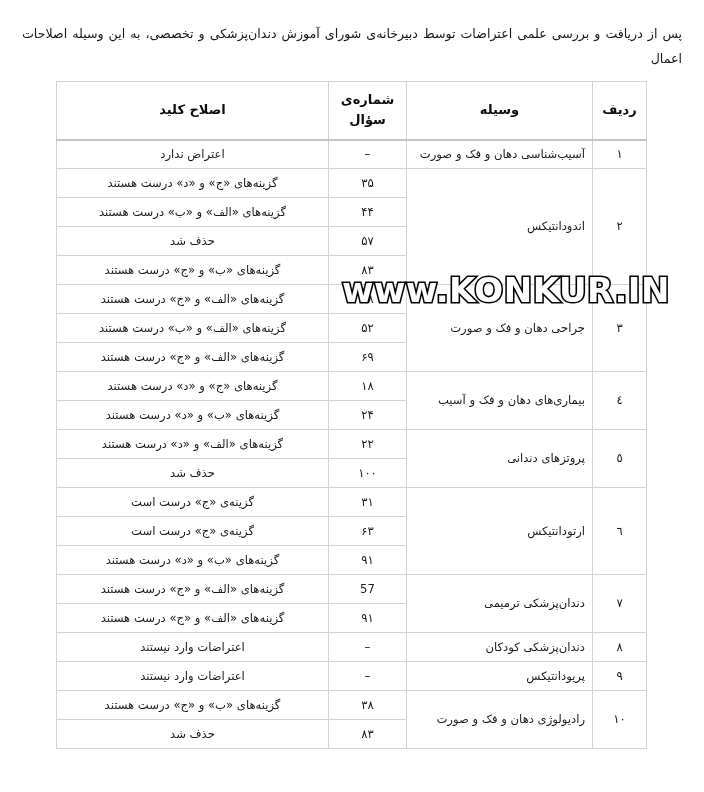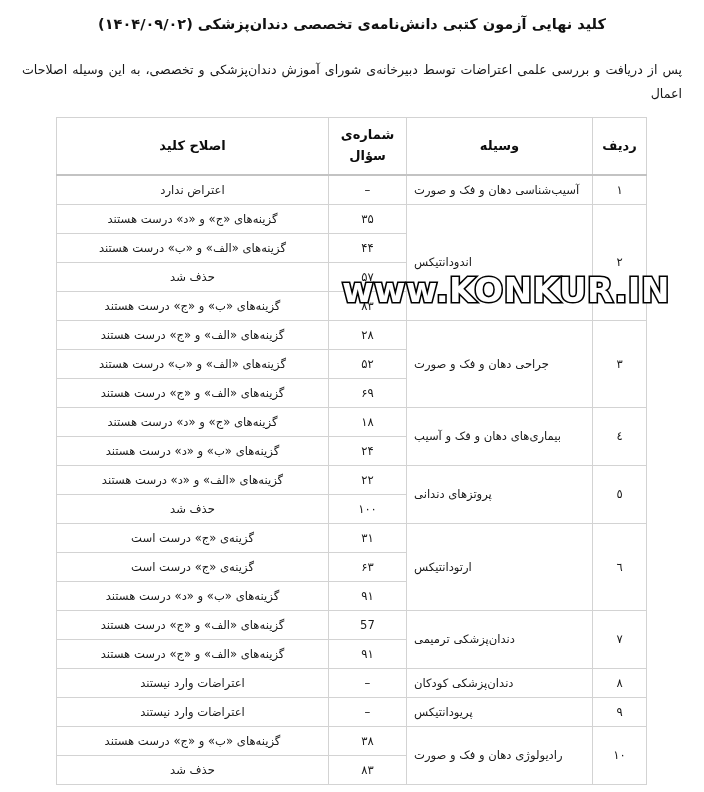--- a/index.html
+++ b/index.html
@@ -132,7 +132,6 @@
 
 <div class="page">
 
-  <h1 class="doc-title">کلید نهایی آزمون کتبی دانش‌نامه‌ی تخصصی دندان‌پزشکی (۱۴۰۴/۰۹/۰۲)</h1>
 
   <p class="intro">
     <span class="line l1">پس از دریافت و بررسی علمی اعتراضات توسط دبیرخانه‌ی شورای آموزش دندان‌پزشکی و تخصصی، به این وسیله اصلاحات اعمال</span>

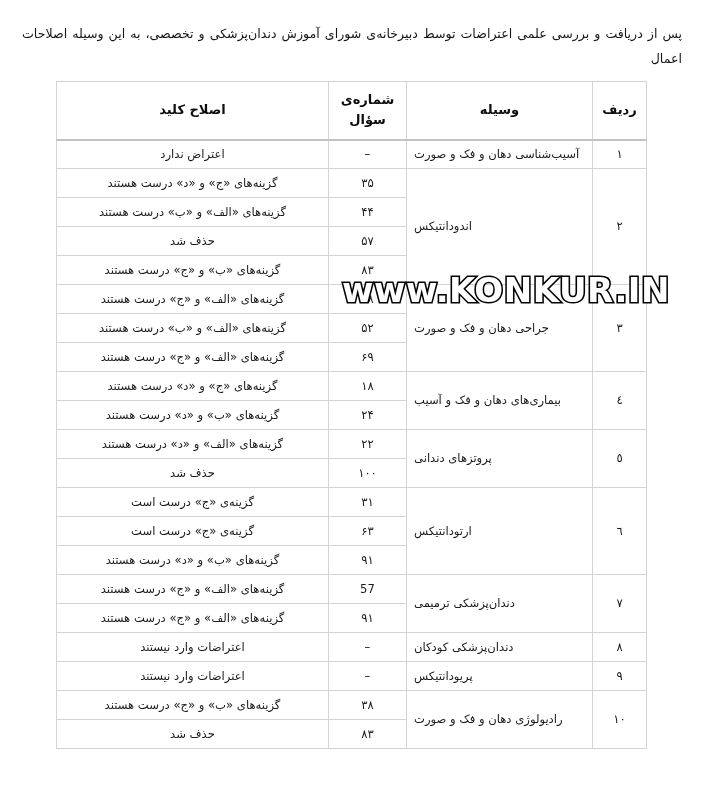--- a/index.html
+++ b/index.html
@@ -99,7 +99,7 @@
     font-size: 12.2px;
   }
   td.c-reshte {
-    text-align: left;
+    text-align: right;
     font-size: 12.2px;
   }
   td.c-shomare {

